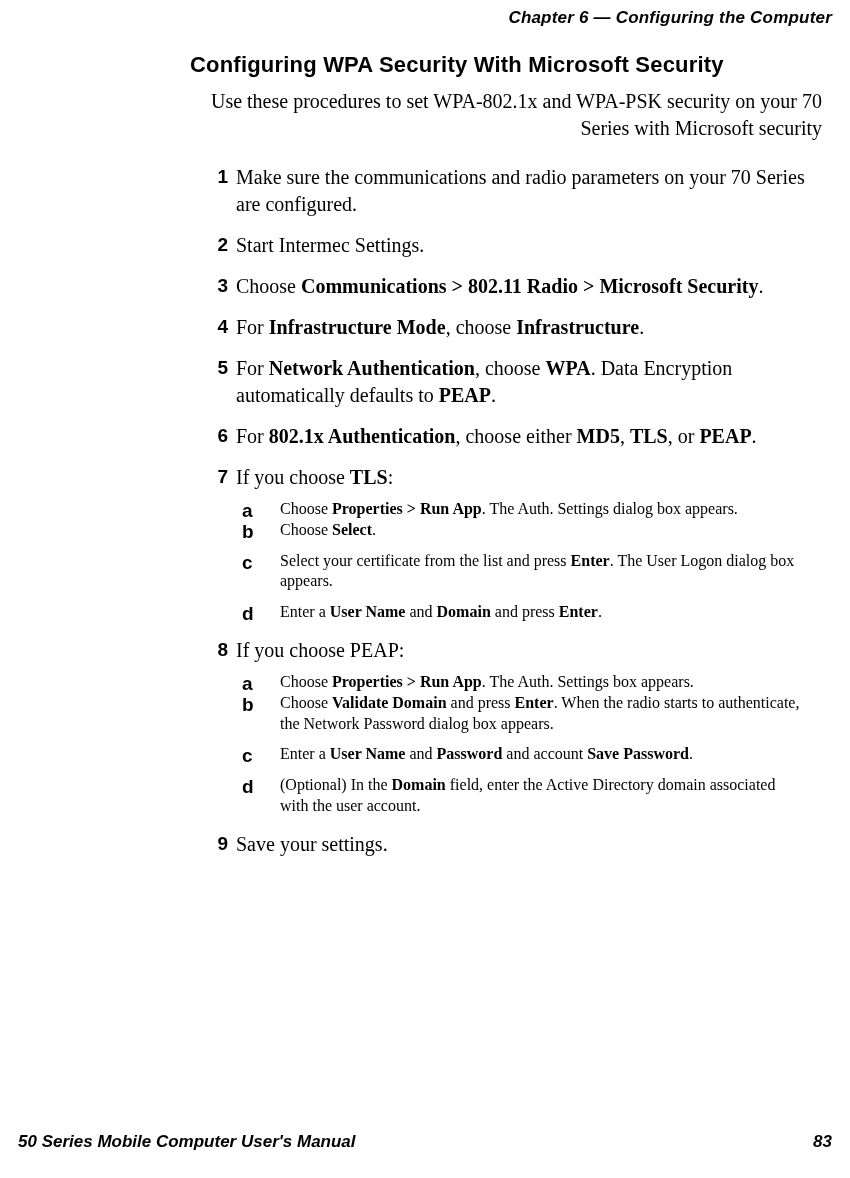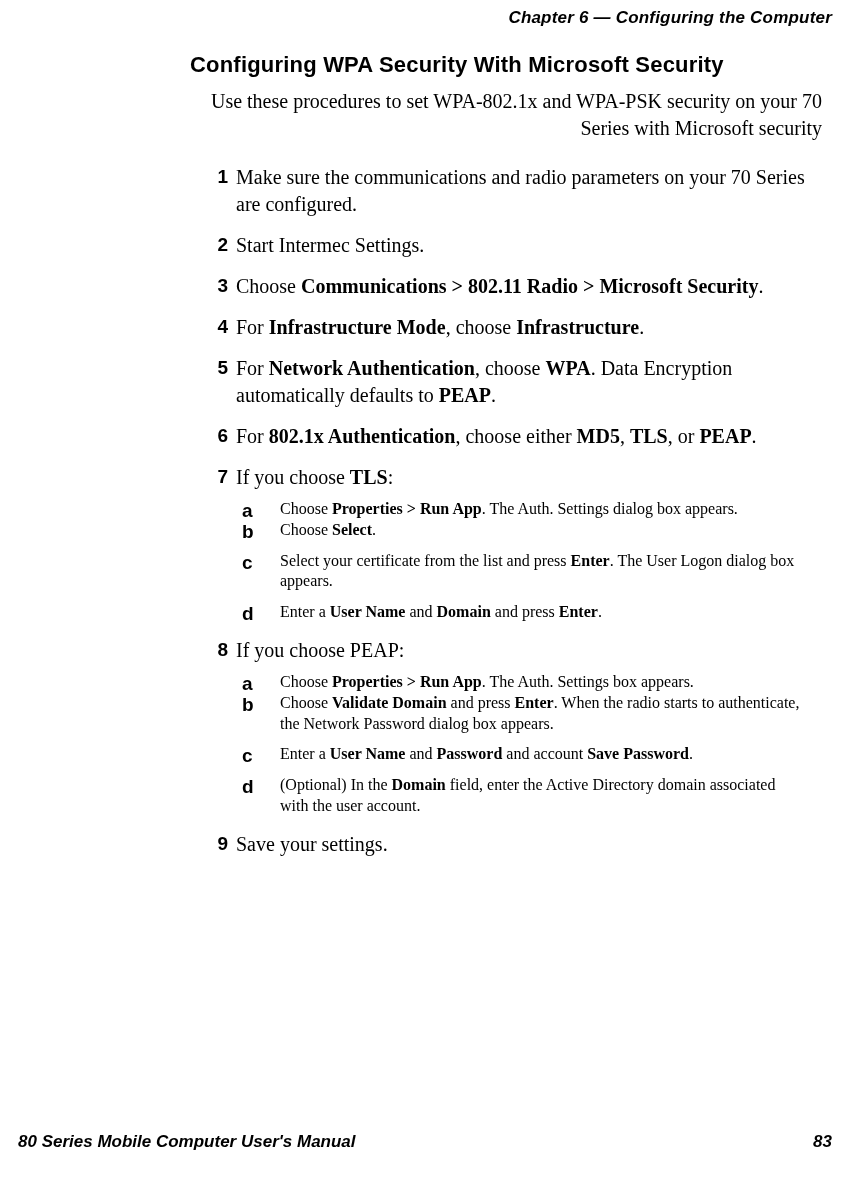--- a/index.html
+++ b/index.html
@@ -188,7 +188,7 @@
   </div>
 
   <div class="footer">
-    <span>80 Series Mobile Computer User's Manual</span>
+    <span>50 Series Mobile Computer User's Manual</span>
     <span>83</span>
   </div>
 

